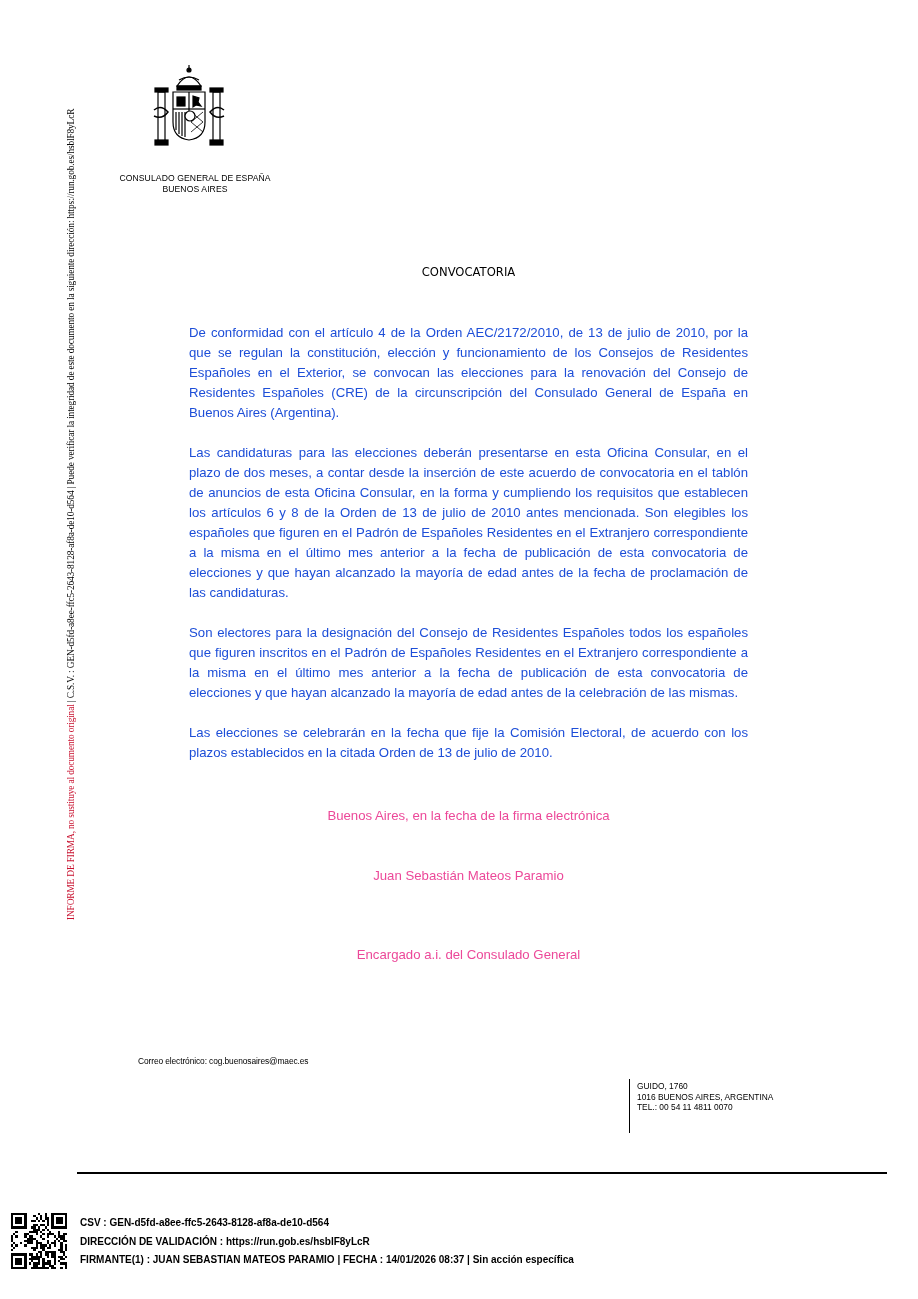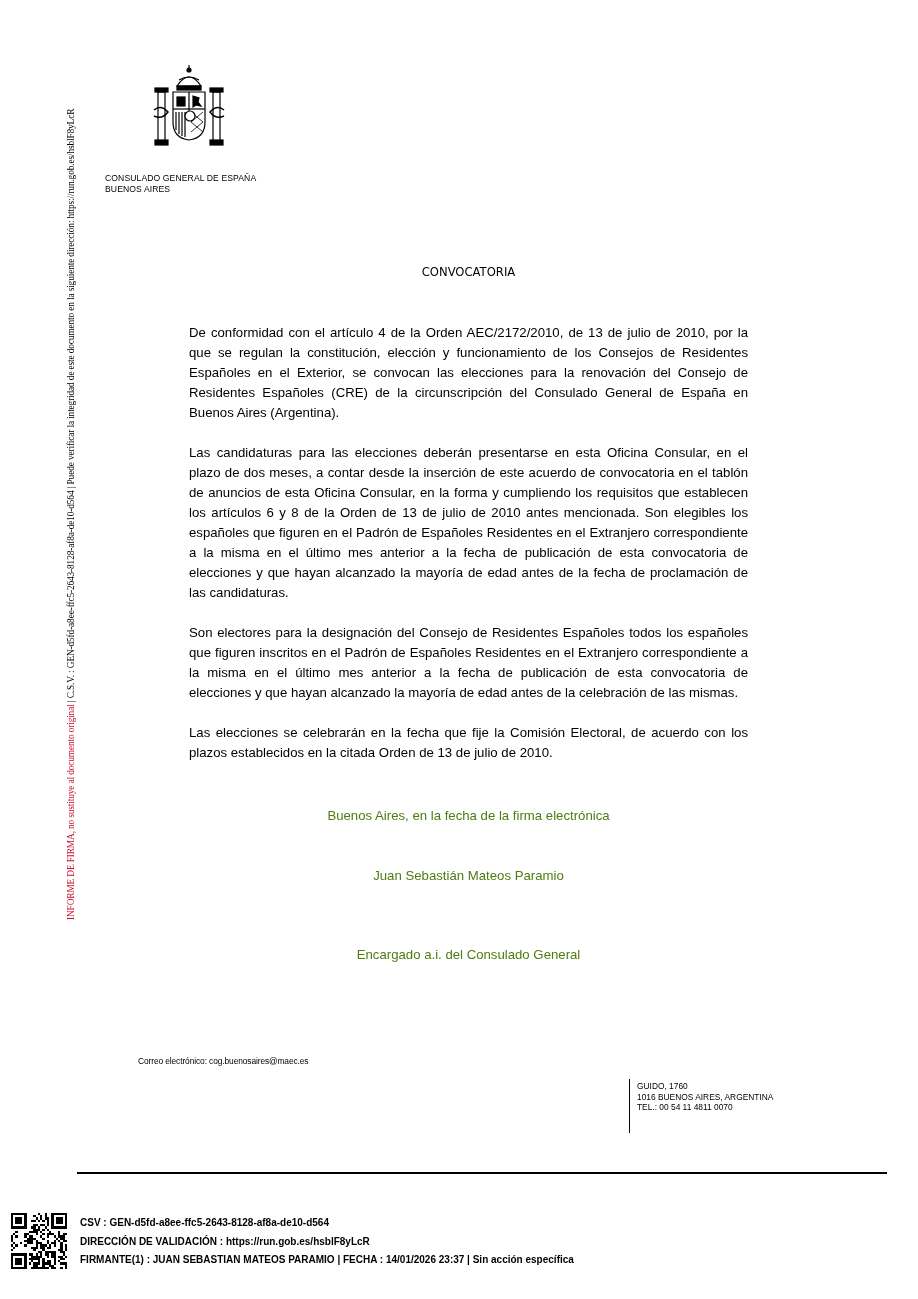--- a/index.html
+++ b/index.html
@@ -16,7 +16,7 @@
 
   
   .coat { position: absolute; left: 150px; top: 64px; width: 78px; height: 84px; }
-  .org { position: absolute; left: 105px; top: 173px; width: 180px; text-align: left;
+  .org { position: absolute; left: 105px; top: 173px; width: 180px; text-align: center;
          font-family: "Liberation Sans", sans-serif; font-size: 8.6px; line-height: 11px; letter-spacing: 0.1px; }
 
   .title { position: absolute; left: 189px; width: 559px; top: 265px; text-align: center;

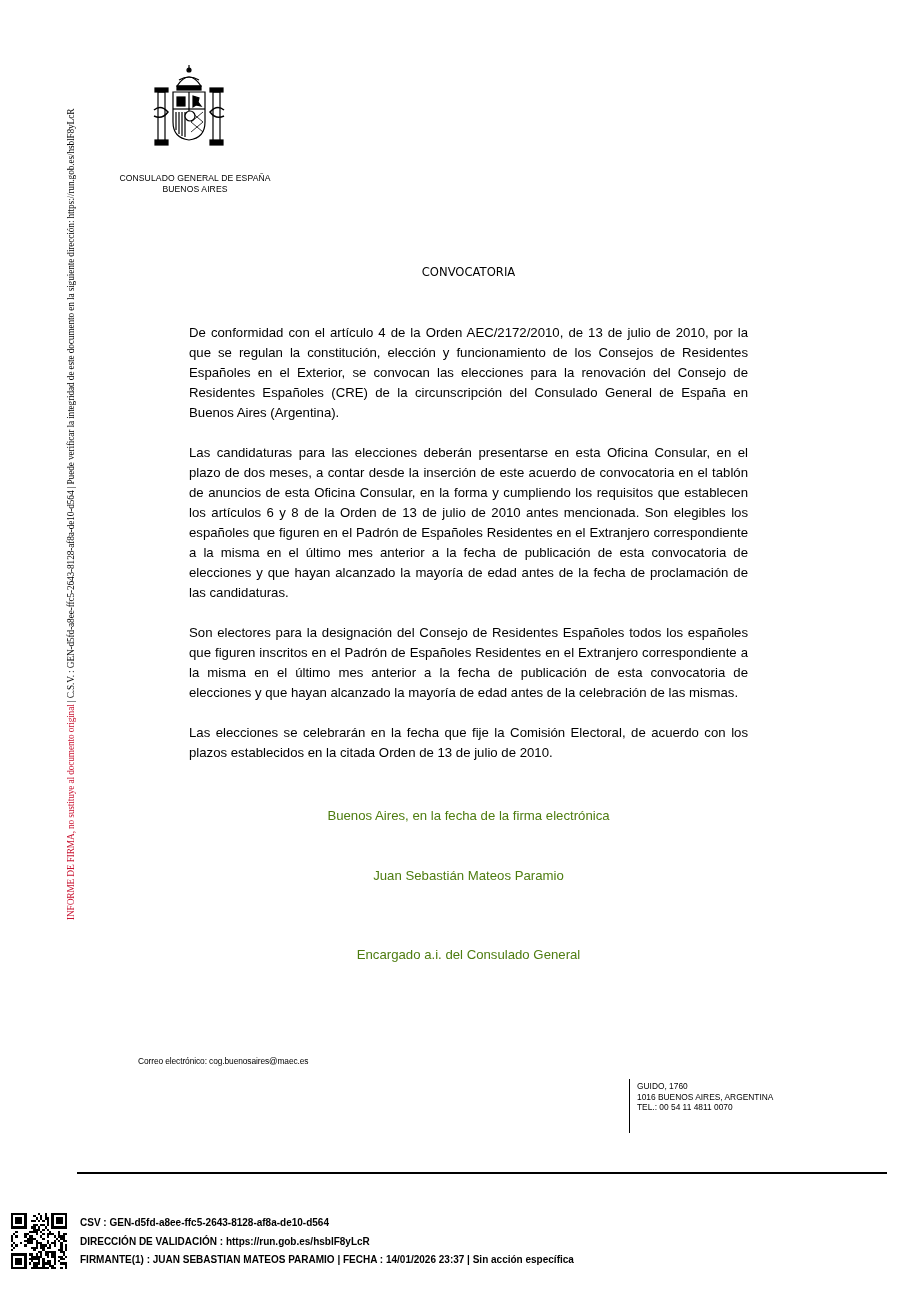--- a/index.html
+++ b/index.html
@@ -23,7 +23,7 @@
            font-family: "DejaVu Sans", sans-serif; font-weight: normal; font-size: 11.6px; }
 
   .body-text { position: absolute; left: 189px; width: 559px; top: 323px;
-               font-family: "Liberation Sans", sans-serif; font-size: 13.2px; line-height: 20px; color: #000000; }
+               font-family: "Liberation Sans", sans-serif; font-size: 13.2px; line-height: 20px; color: #1d4ed8; }
   .body-text p { margin: 0 0 20px 0; text-align: justify; text-align-last: left; }
   .center-line { position: absolute; left: 189px; width: 559px; text-align: center;
                  font-family: "Liberation Sans", sans-serif; font-size: 13.2px; line-height: 20px; color: #4d7c0f; }

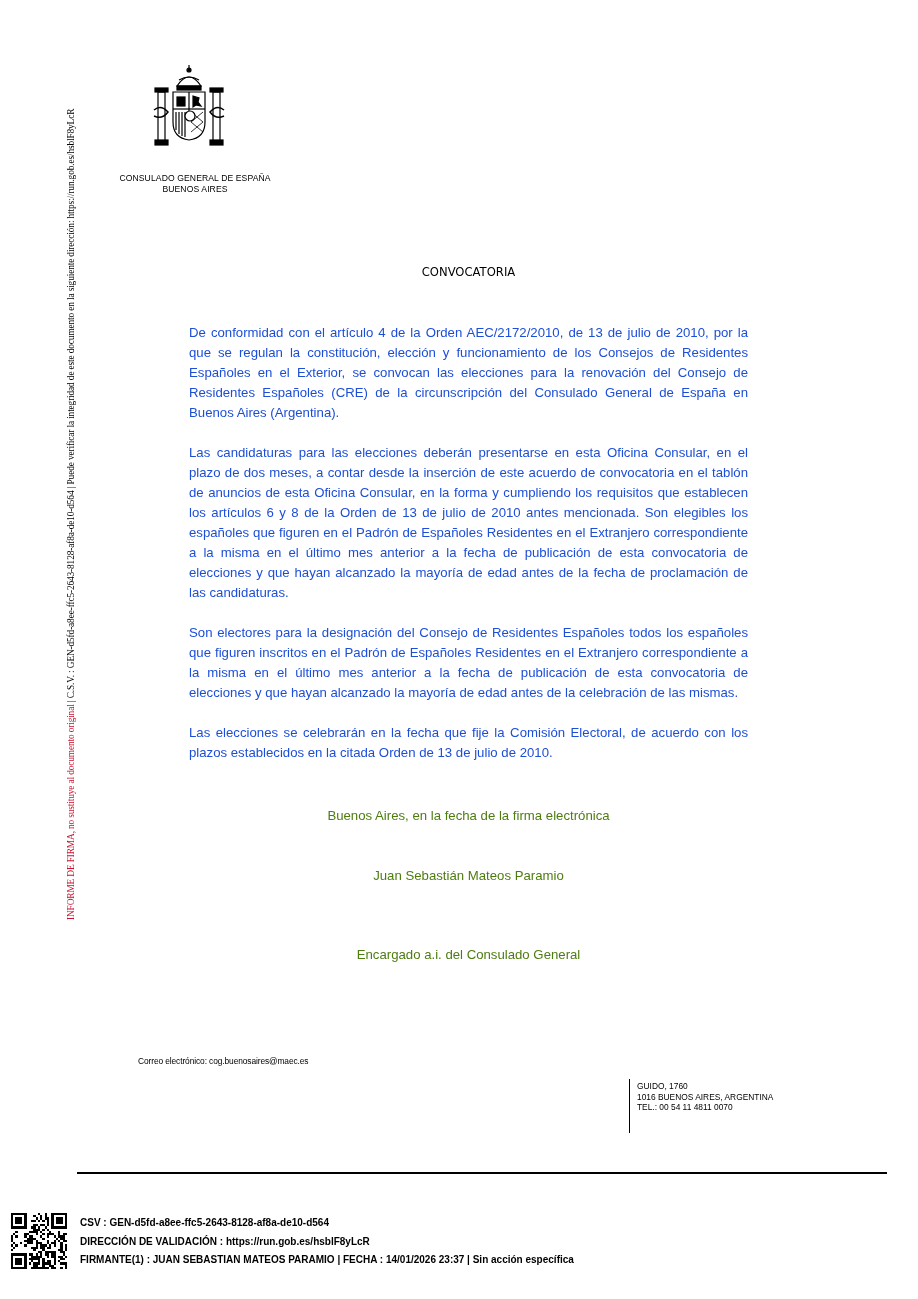--- a/index.html
+++ b/index.html
@@ -26,7 +26,7 @@
                font-family: "Liberation Sans", sans-serif; font-size: 13.2px; line-height: 20px; color: #1d4ed8; }
   .body-text p { margin: 0 0 20px 0; text-align: justify; text-align-last: left; }
   .center-line { position: absolute; left: 189px; width: 559px; text-align: center;
-                 font-family: "Liberation Sans", sans-serif; font-size: 13.2px; line-height: 20px; color: #4d7c0f; }
+                 font-family: "Liberation Sans", sans-serif; font-size: 13.2px; line-height: 20px; color: #ec4899; }
 
   
   .email { position: absolute; left: 138px; top: 1056px;

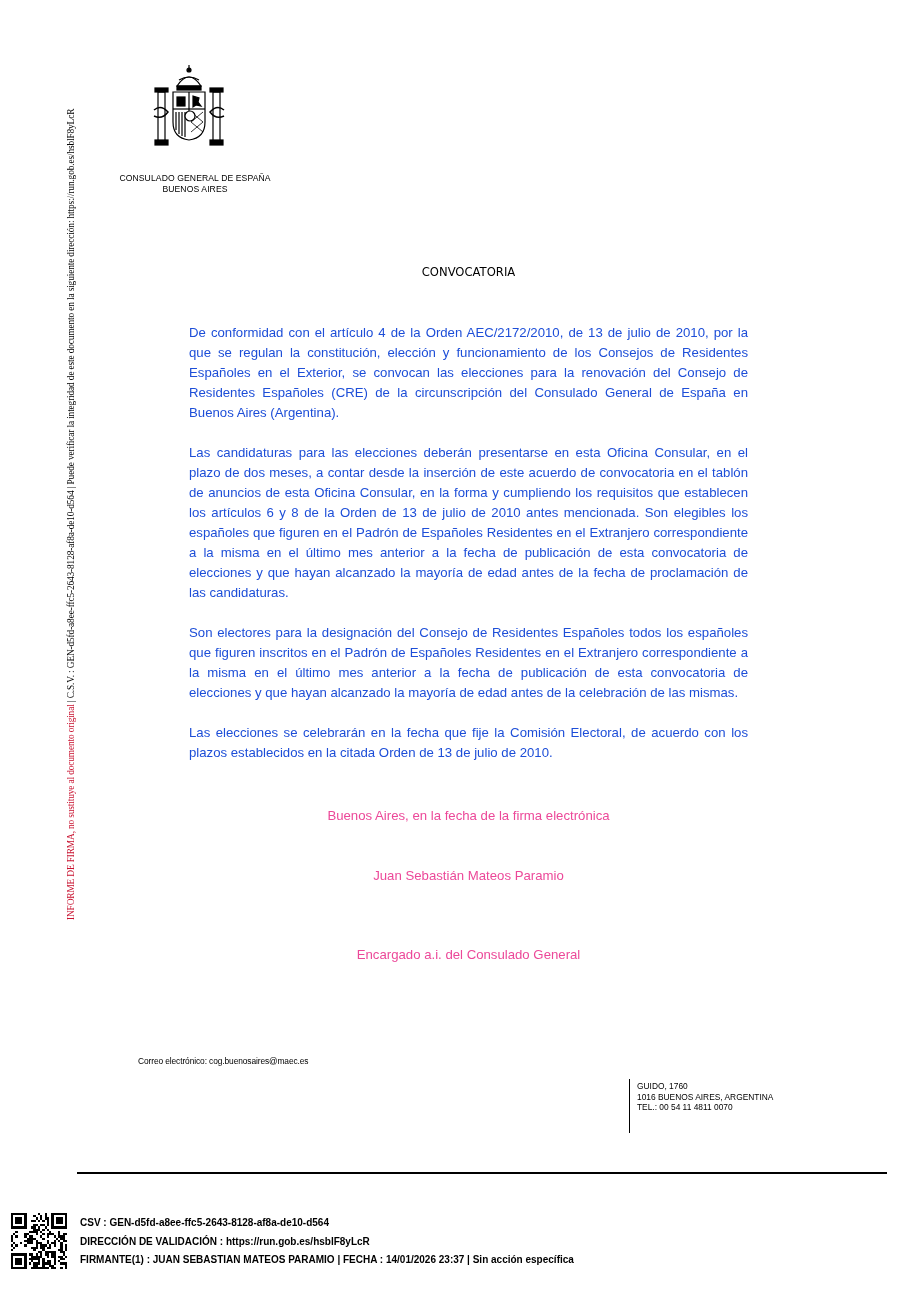--- a/index.html
+++ b/index.html
@@ -116,7 +116,7 @@
 <div class="sig-lines">
   <div>CSV : GEN-d5fd-a8ee-ffc5-2643-8128-af8a-de10-d564</div>
   <div>DIRECCIÓN DE VALIDACIÓN : https://run.gob.es/hsblF8yLcR</div>
-  <div>FIRMANTE(1) : JUAN SEBASTIAN MATEOS PARAMIO | FECHA : 14/01/2026 23:37 | Sin acción específica</div>
+  <div>FIRMANTE(1) : JUAN SEBASTIAN MATEOS PARAMIO | FECHA : 14/01/2026 08:37 | Sin acción específica</div>
 </div>
 
 <svg class="qr" id="qr" viewBox="0 0 25 25" shape-rendering="crispEdges">

